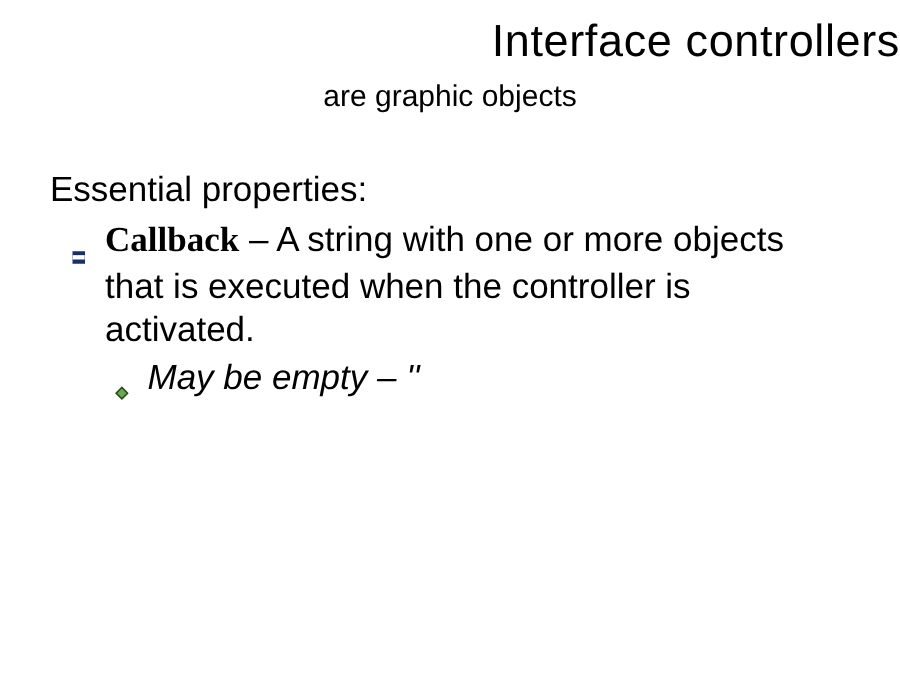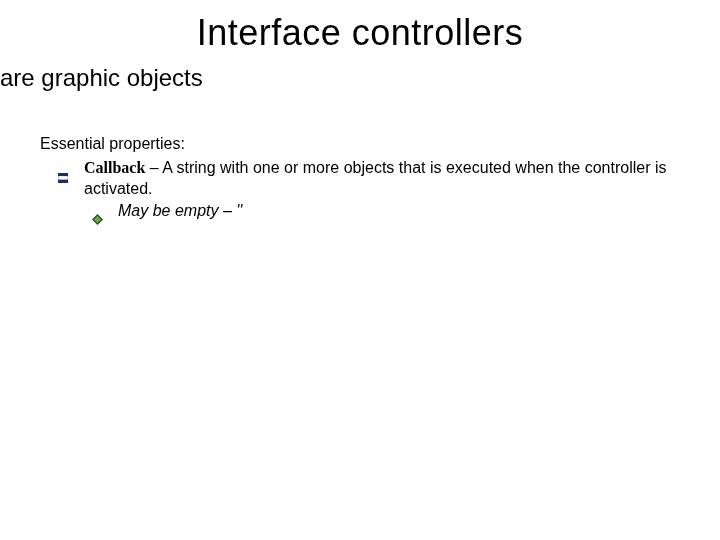--- a/index.html
+++ b/index.html
@@ -18,7 +18,7 @@
     box-sizing: border-box;
   }
   .title {
-    text-align: center;
+    text-align: right;
     font-size: 36px;
     font-weight: 400;
     margin-top: 12px;

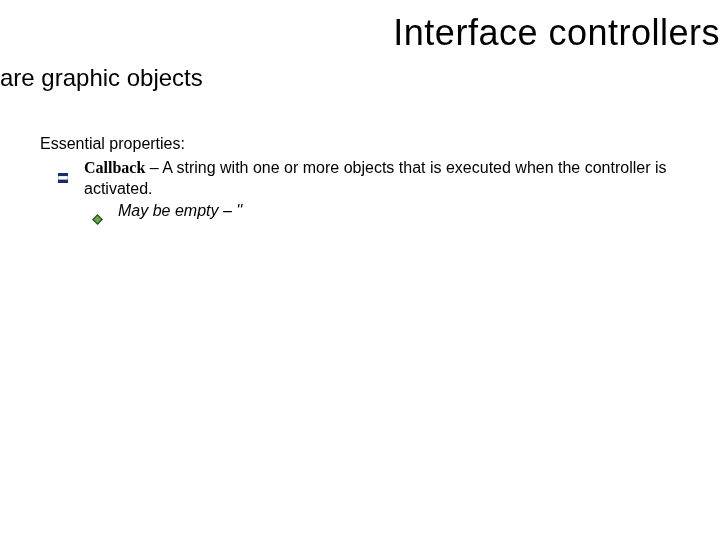--- a/index.html
+++ b/index.html
@@ -25,6 +25,7 @@
     letter-spacing: 0.5px;
   }
   .subtitle {
+    text-align: center;
     font-size: 24px;
     font-weight: 400;
     margin-top: 10px;

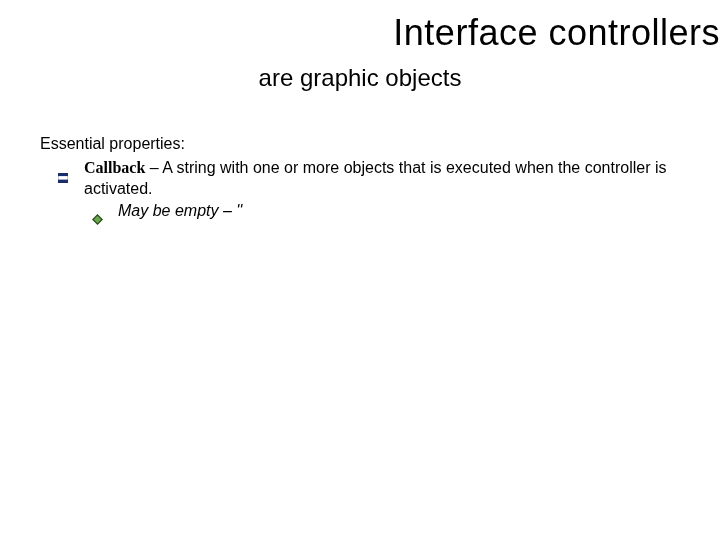--- a/index.html
+++ b/index.html
@@ -32,7 +32,7 @@
   }
   .body {
     margin: 42px 40px 0 40px;
-    font-size: 16px;
+    font-size: 28px;
     line-height: 1.28;
   }
   .lead {

